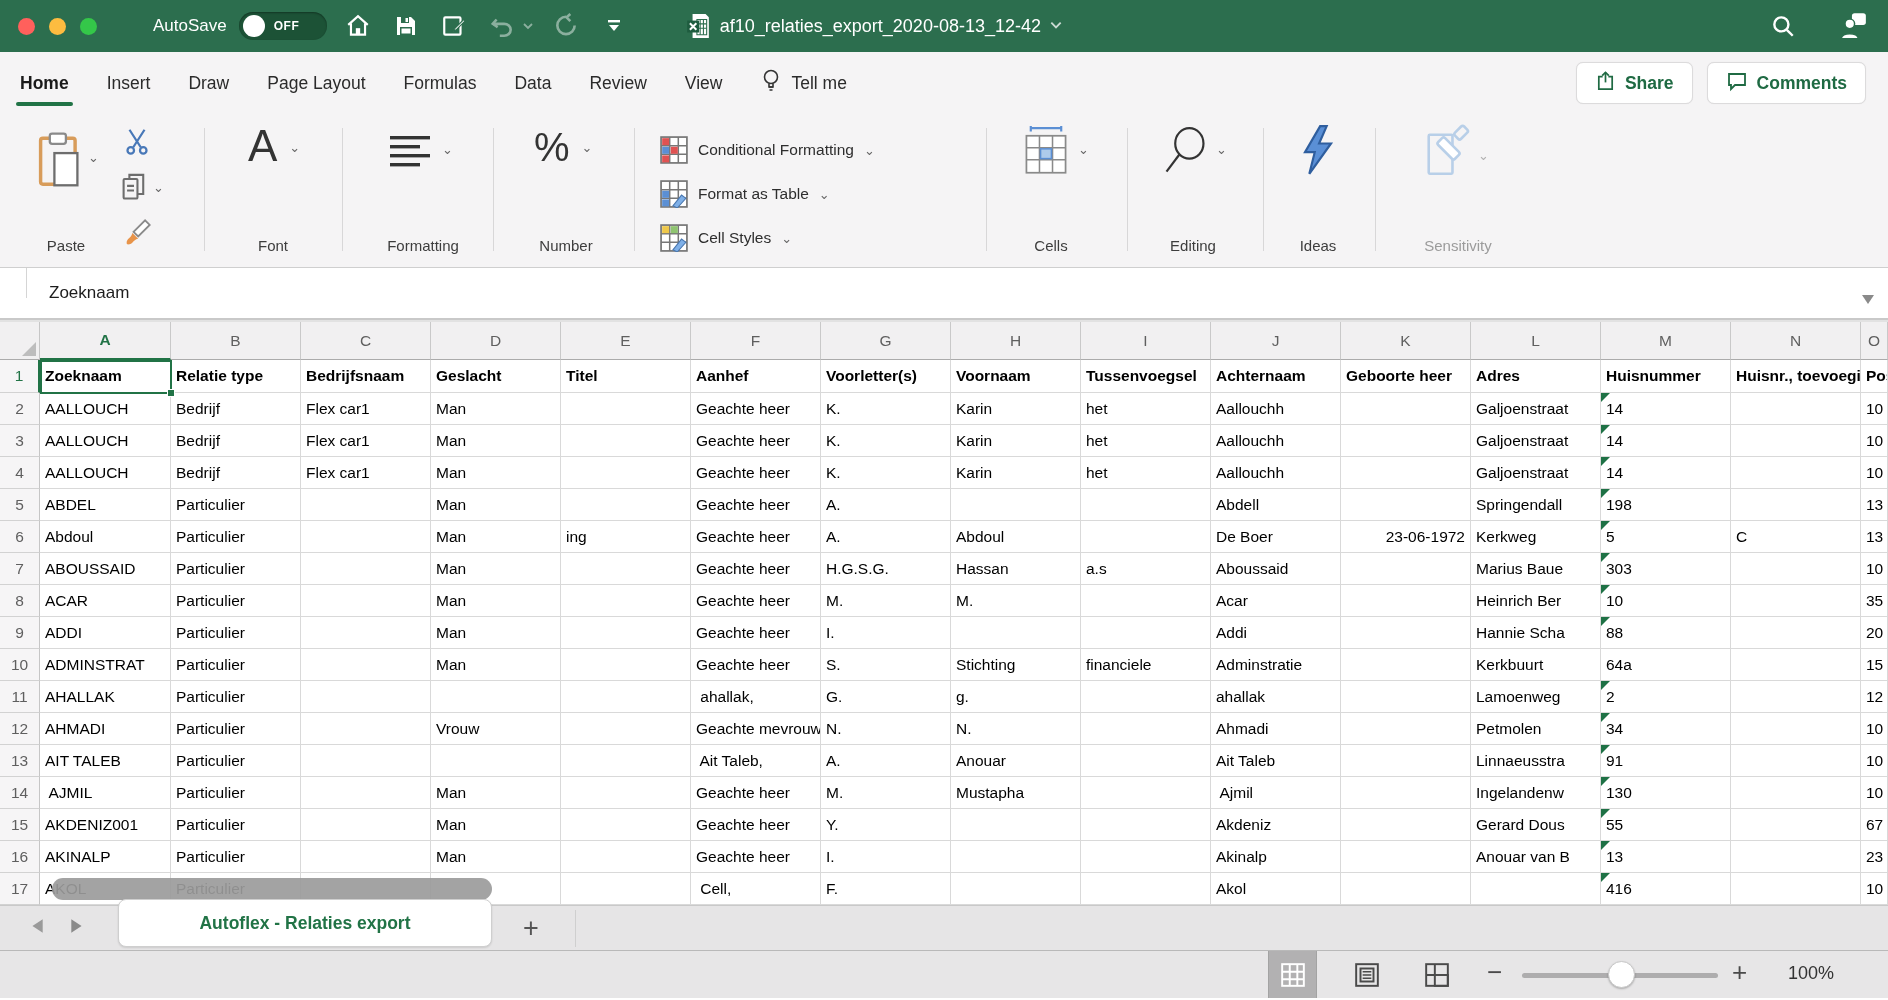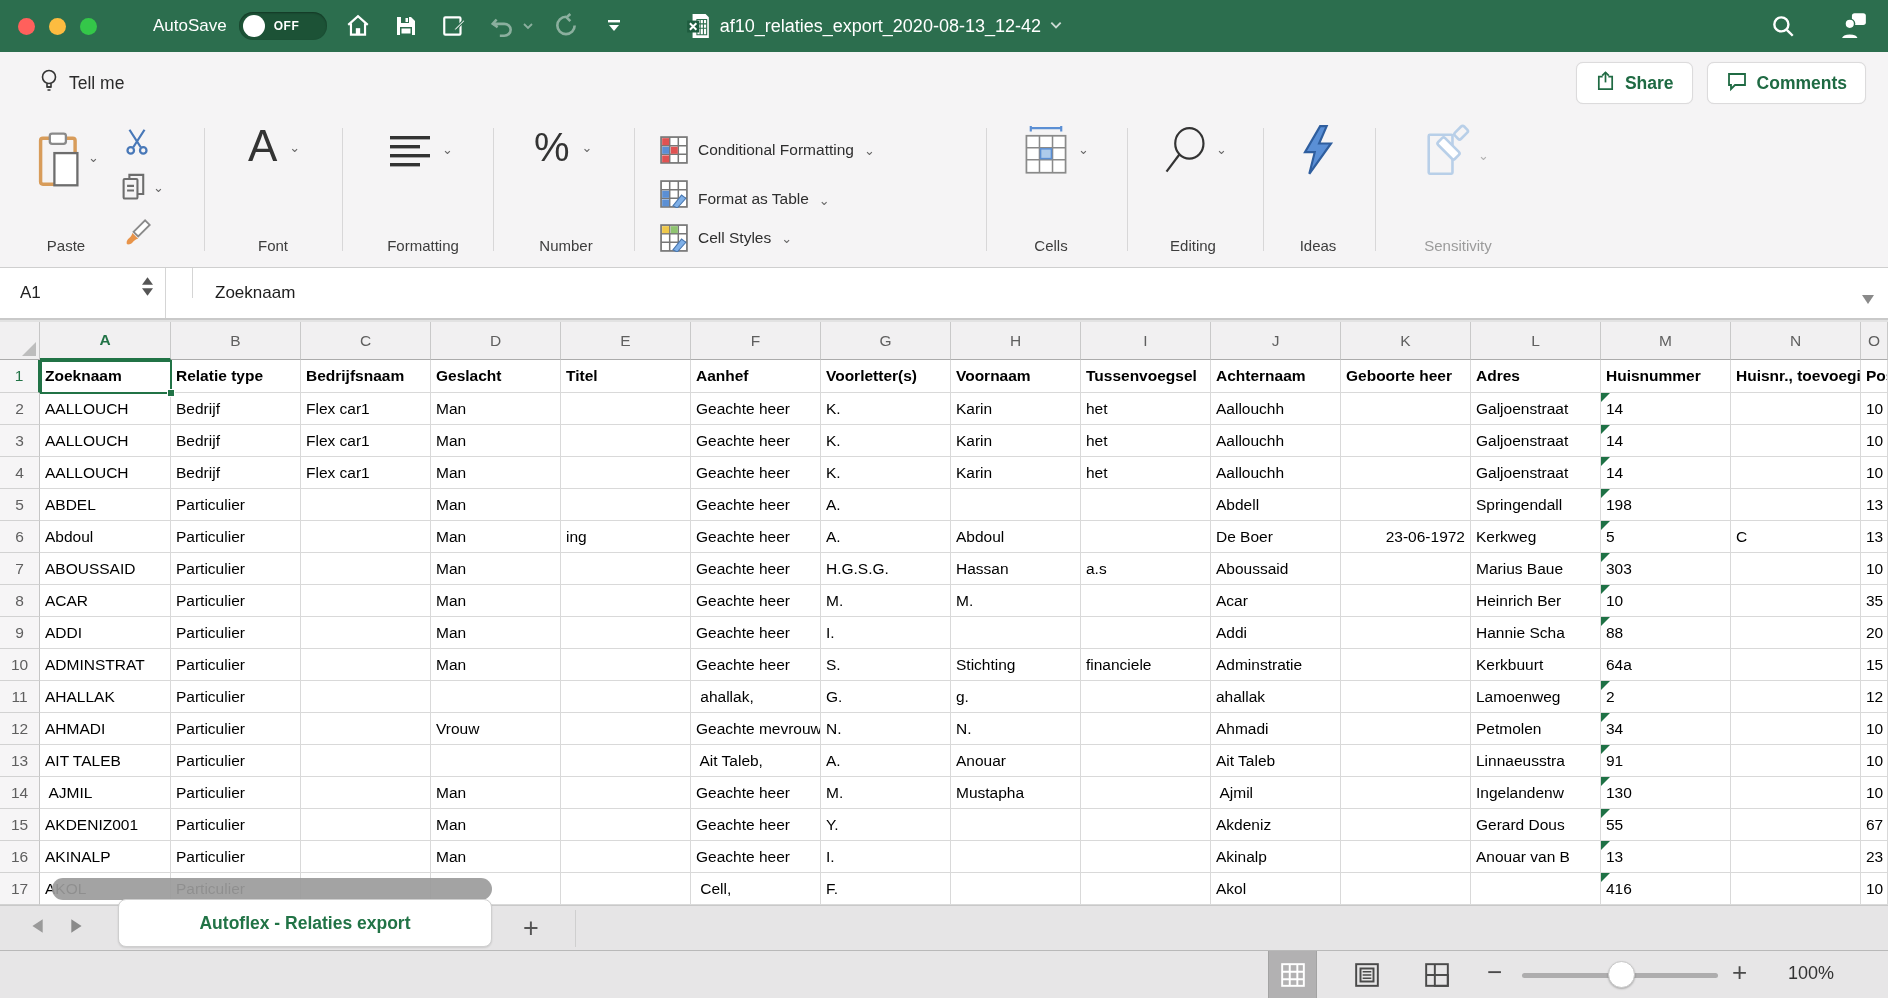--- a/index.html
+++ b/index.html
@@ -187,6 +187,16 @@
 </div>
 
 <div class="menubar">
+  <div class="mtabs" id="mtabs">
+      <div class="mtab active">Home</div>
+      <div class="mtab">Insert</div>
+      <div class="mtab">Draw</div>
+      <div class="mtab">Page Layout</div>
+      <div class="mtab">Formulas</div>
+      <div class="mtab">Data</div>
+      <div class="mtab">Review</div>
+      <div class="mtab">View</div>
+    </div>
   <div class="tellme">
     <span>
       <svg width="22" height="26" viewBox="0 0 20 26" fill="none" stroke="#333" stroke-width="1.6">

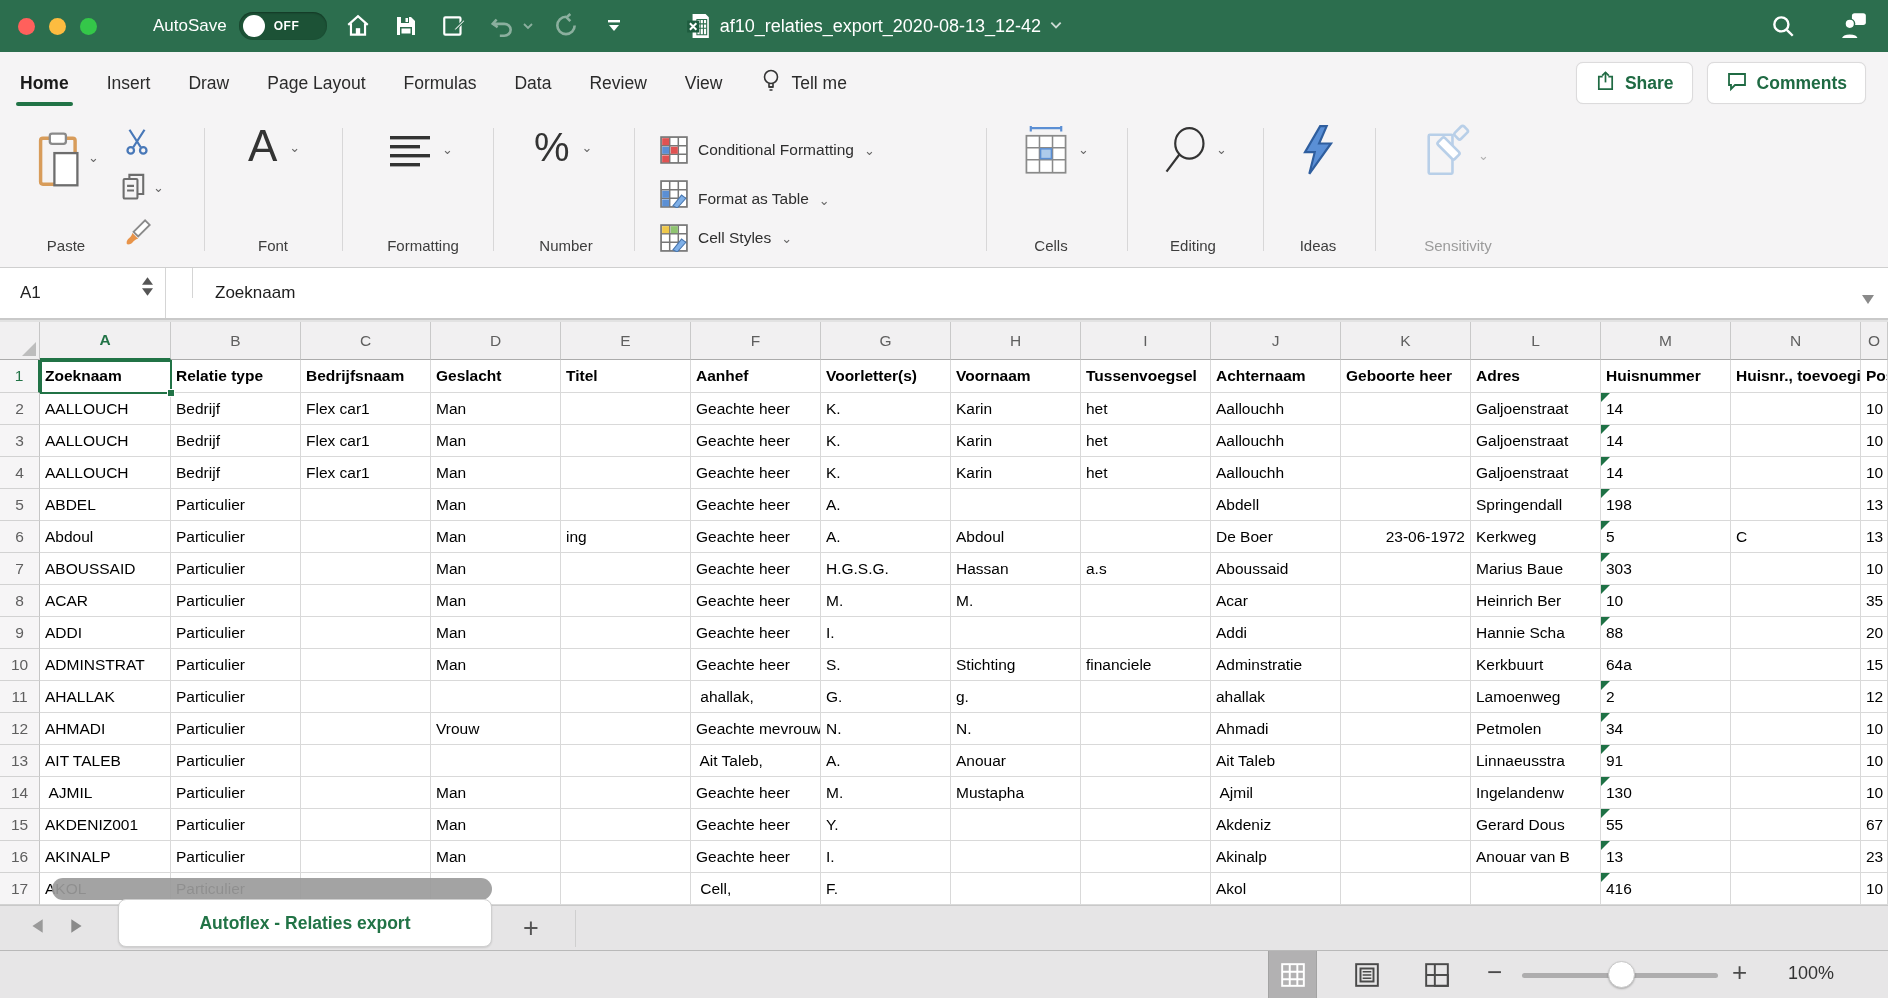--- a/index.html
+++ b/index.html
@@ -303,7 +303,7 @@
     <span>Conditional Formatting</span>
     <span class="chv">⌄</span>
   </div>
-  <div class="cfrow" style="left:660px;top:66px;align-items:flex-end;">
+  <div class="cfrow" style="left:660px;top:66px;">
     <svg width="28" height="28" viewBox="0 0 26 26">
         <rect x="1" y="1" width="24" height="24" fill="#fff" stroke="#777" stroke-width="1.6"></rect>
         <path d="M9 1 V25 M17 1 V25 M1 9 H25 M1 17 H25" stroke="#777" stroke-width="1.4"></path>

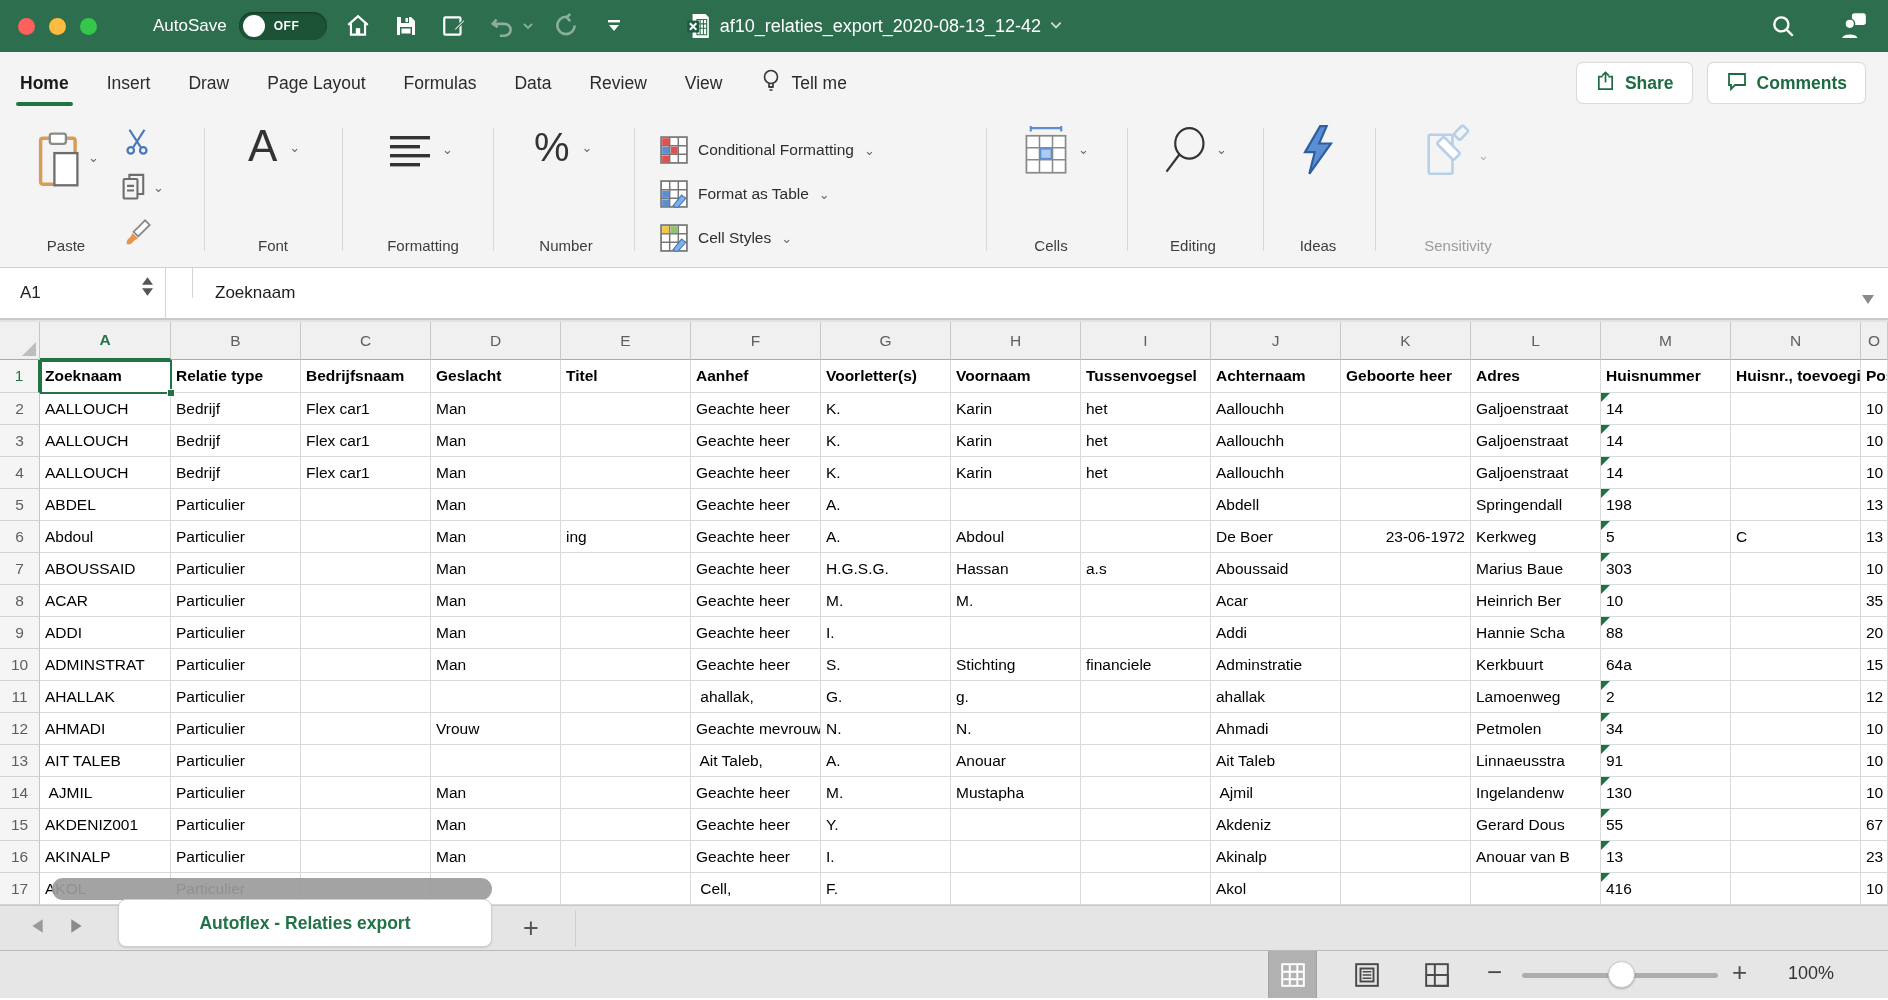--- a/index.html
+++ b/index.html
@@ -369,17 +369,6 @@
 </div>
 
 <div class="fbar">
-  <div class="namebox">
-    <span class="val">A1</span>
-    <span class="stepper">
-      <svg width="11" height="8" viewBox="0 0 10 7">
-          <path d="M5 0 L10 7 H0 Z" fill="#555"></path>
-        </svg>
-      <svg width="11" height="8" viewBox="0 0 10 7">
-          <path d="M5 7 L0 0 H10 Z" fill="#555"></path>
-        </svg>
-    </span>
-  </div>
   <div class="fsep"></div>
   <div class="ftext">Zoeknaam</div>
   <span class="fdrop">

